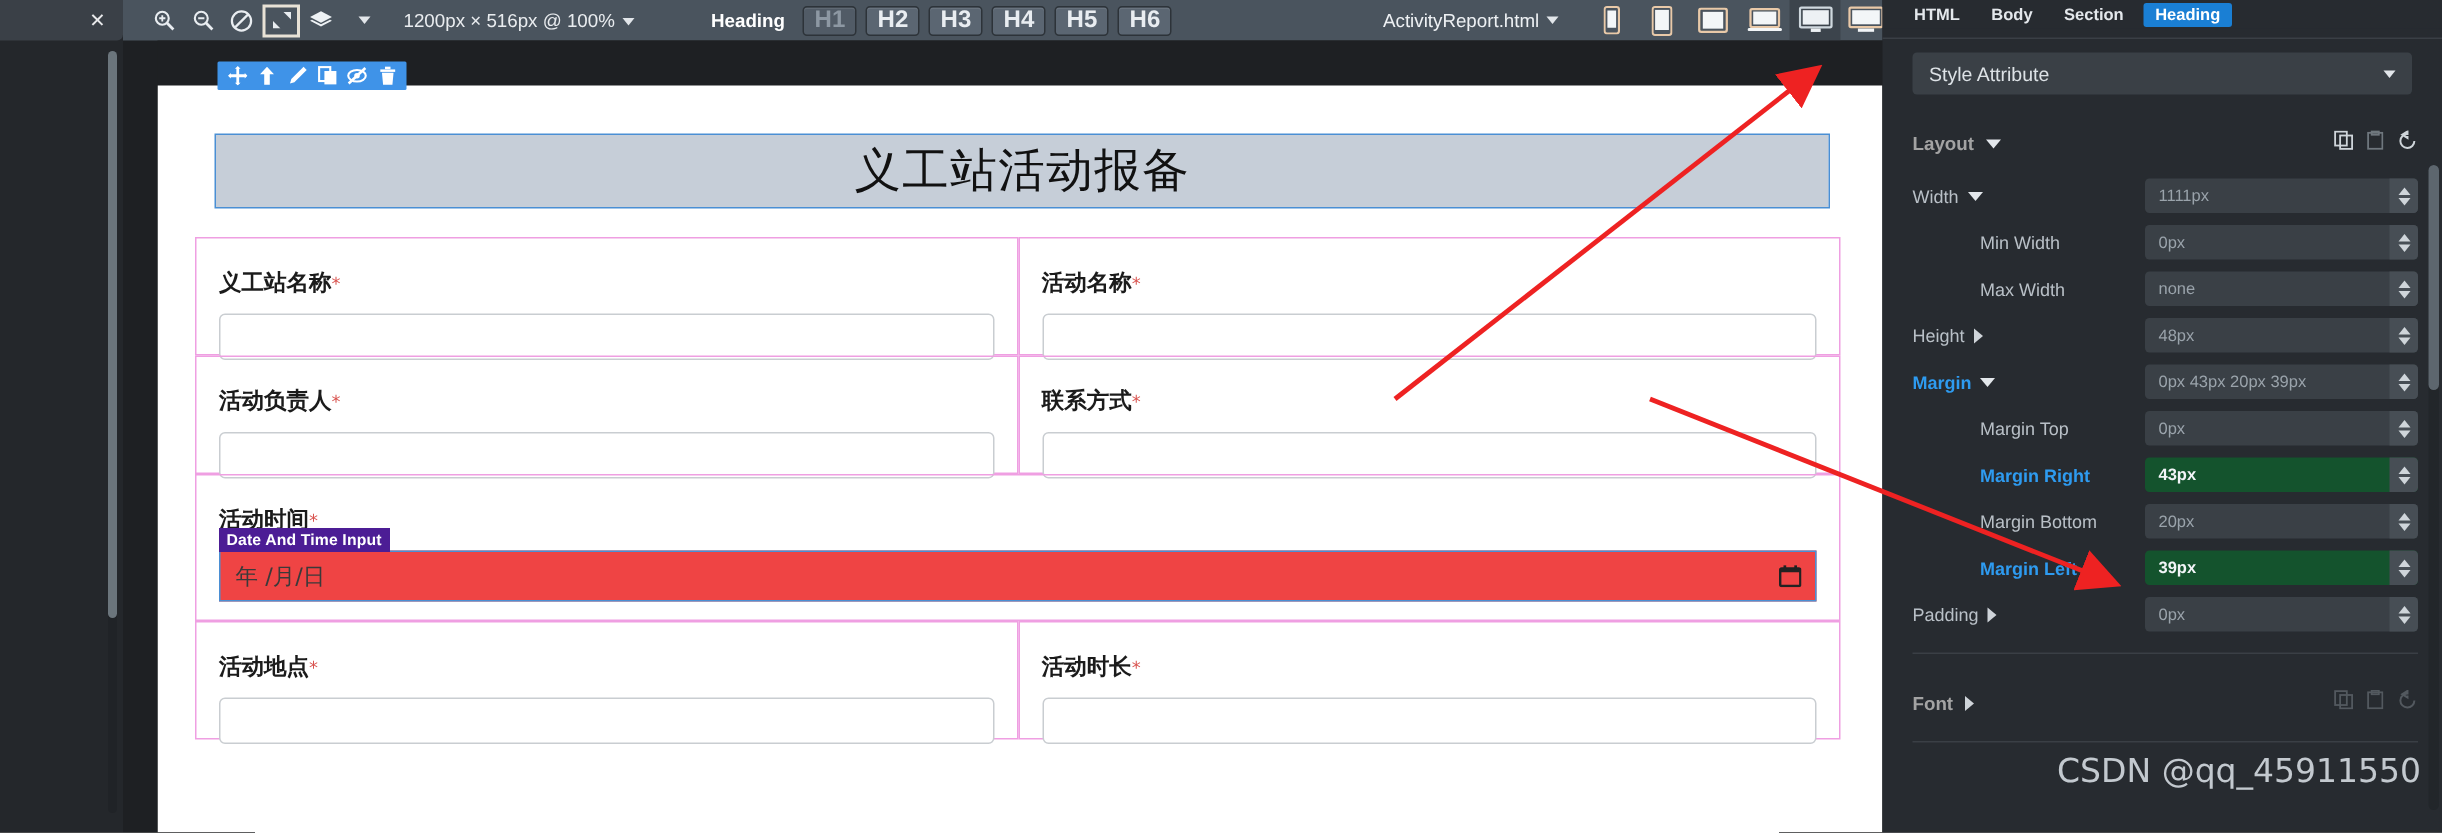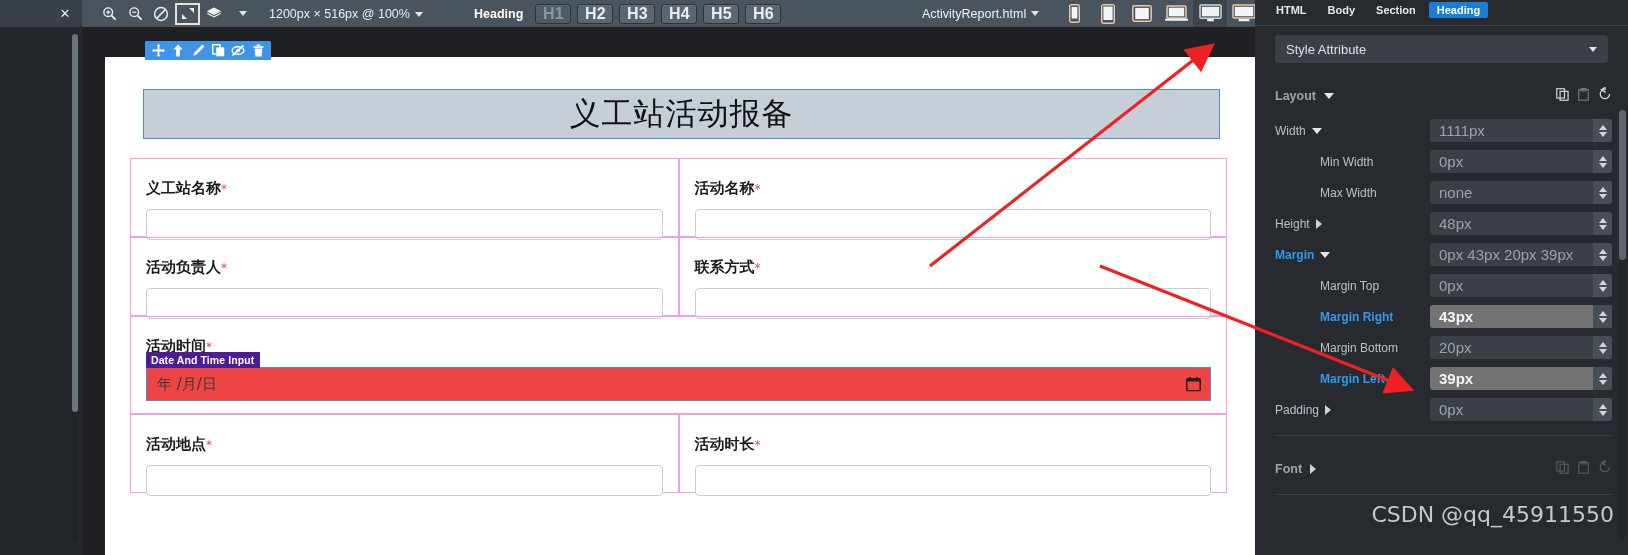--- a/index.html
+++ b/index.html
@@ -312,7 +312,7 @@
   }
   .rp-field .val {
     padding-left: 9px;
-    font-size: 15px;
+    font-size: 11px;
     color: #9aa3ab;
     white-space: nowrap;
   }

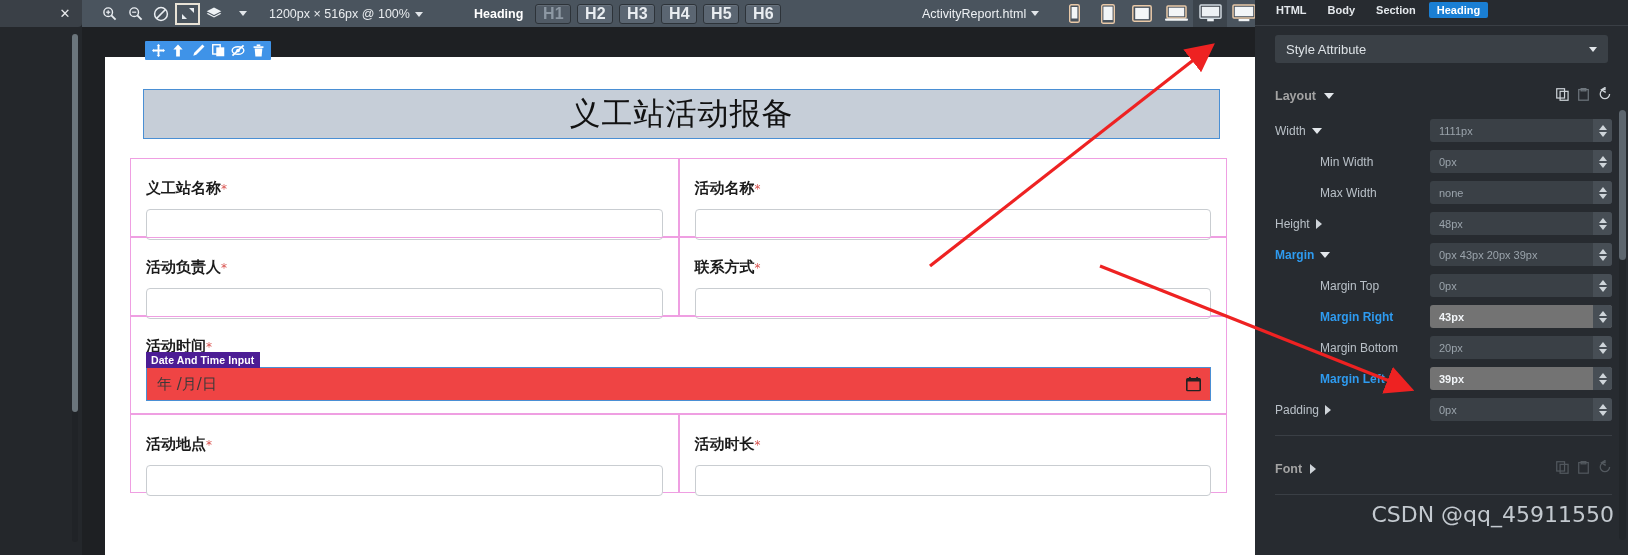--- a/index.html
+++ b/index.html
@@ -317,7 +317,7 @@
     white-space: nowrap;
   }
   .rp-field.modified .val { color: #f2f5f8; font-weight: bold; }
-  .rp-field.modified { background: #737373; }
+  .rp-field.modified { background: #14532d; }
   .spin {
     position: absolute; right: 0; top: 0;
     width: 19px; height: 23px;

